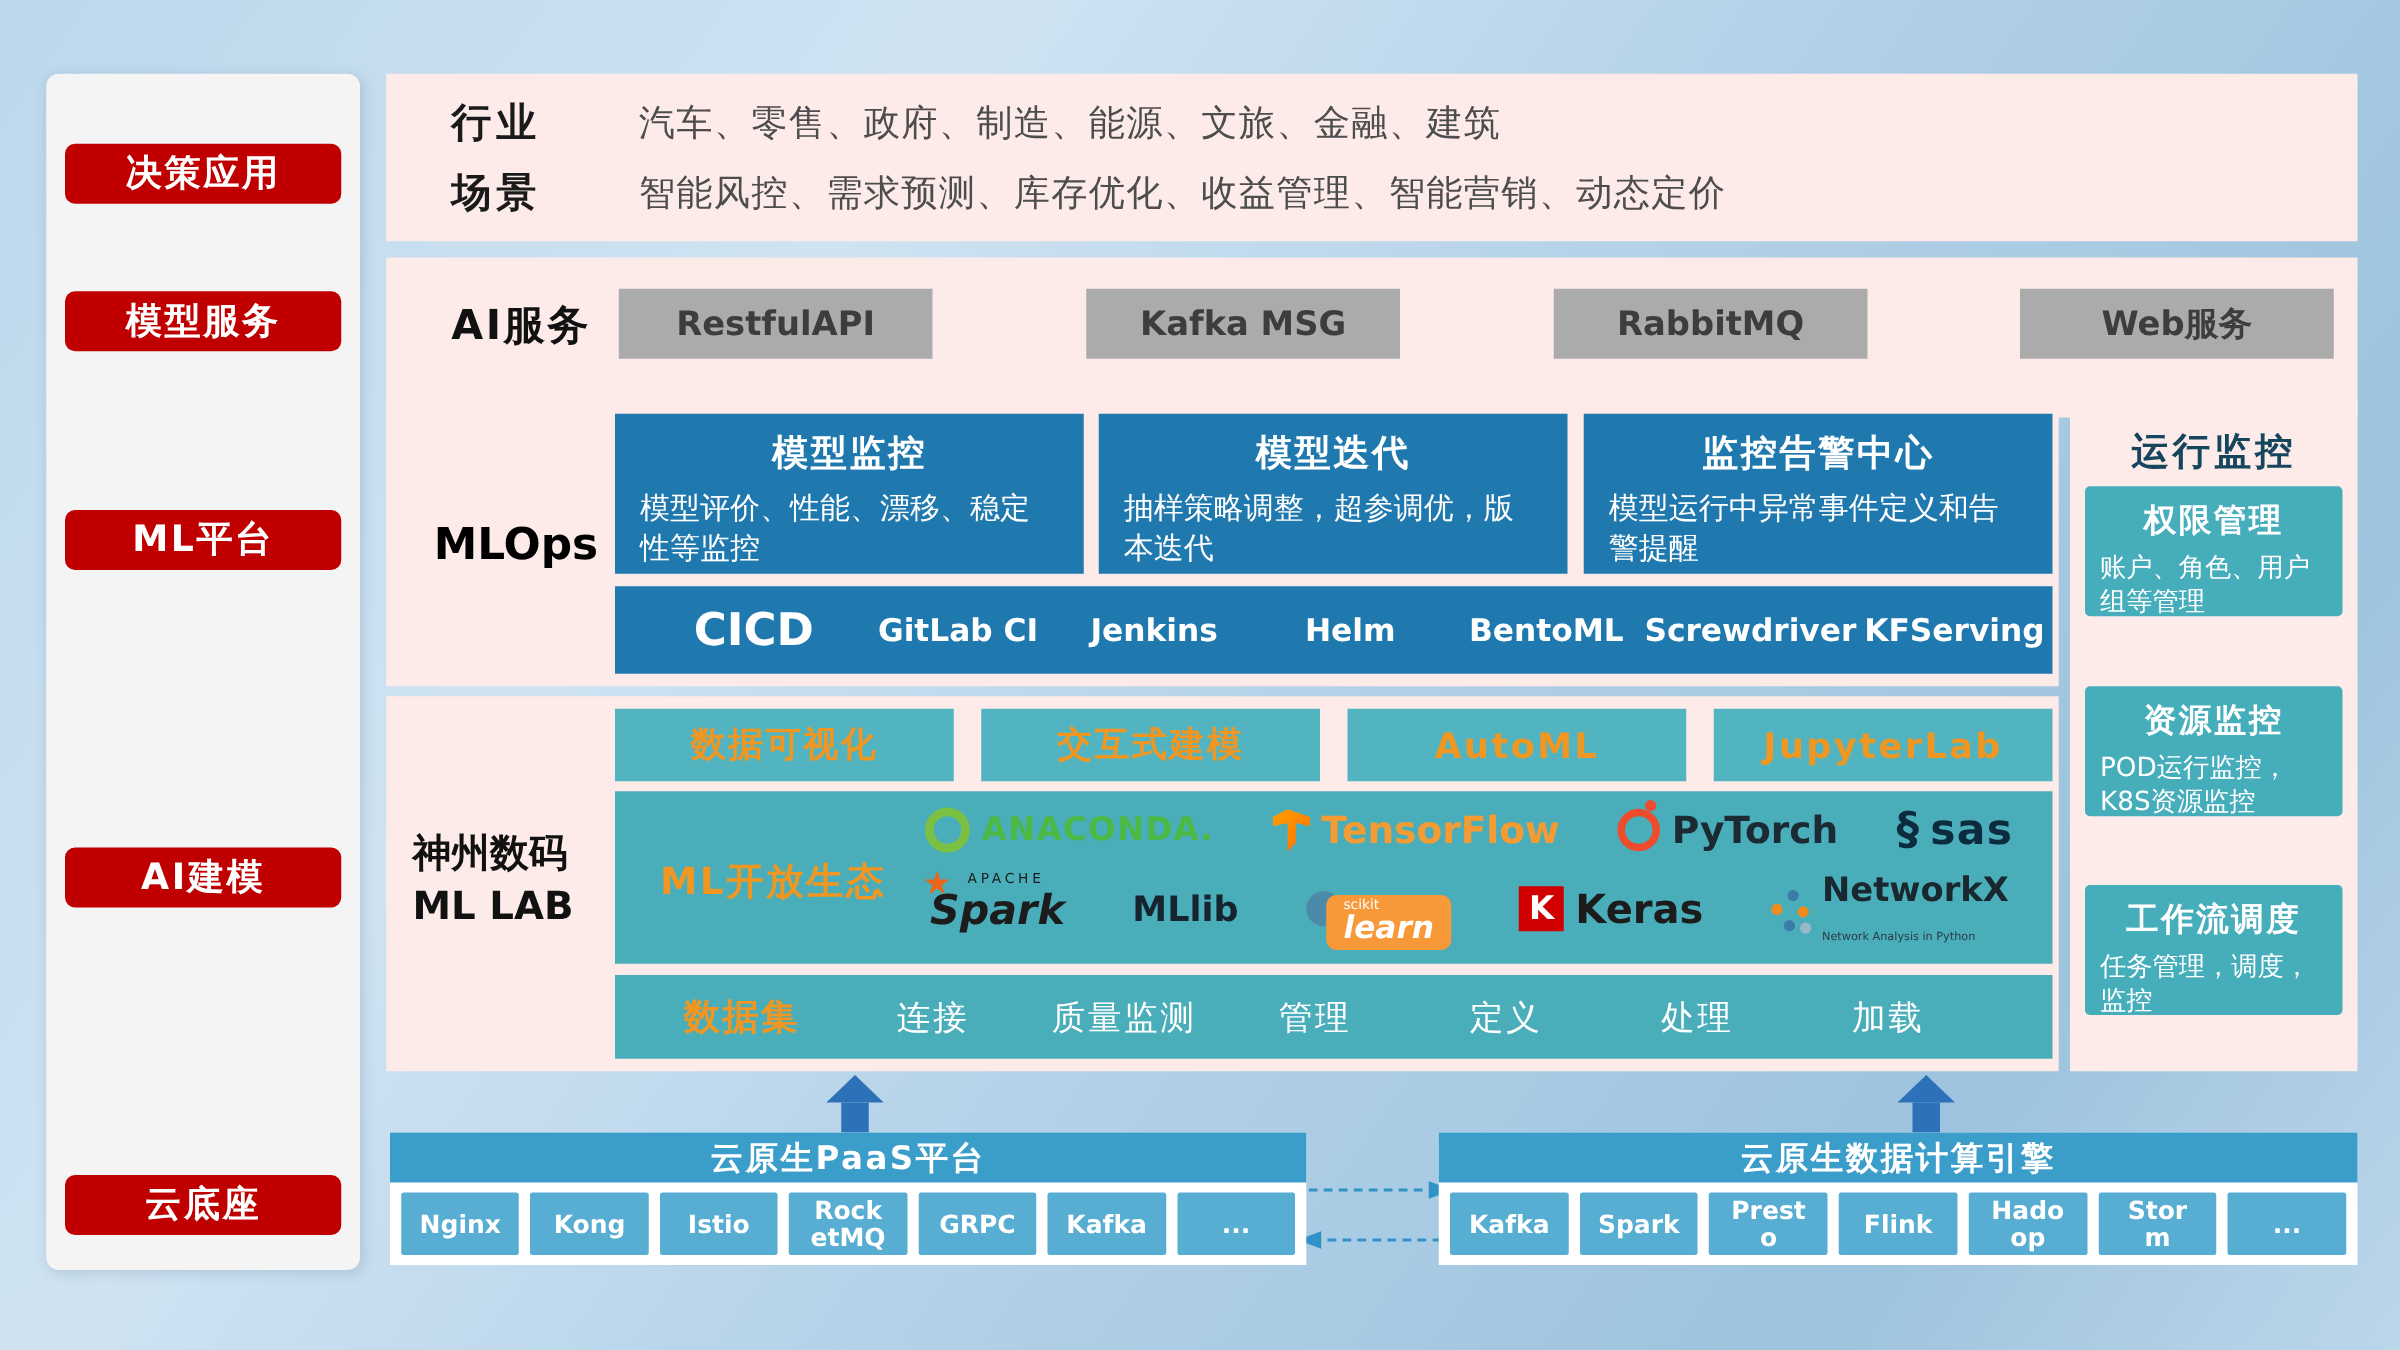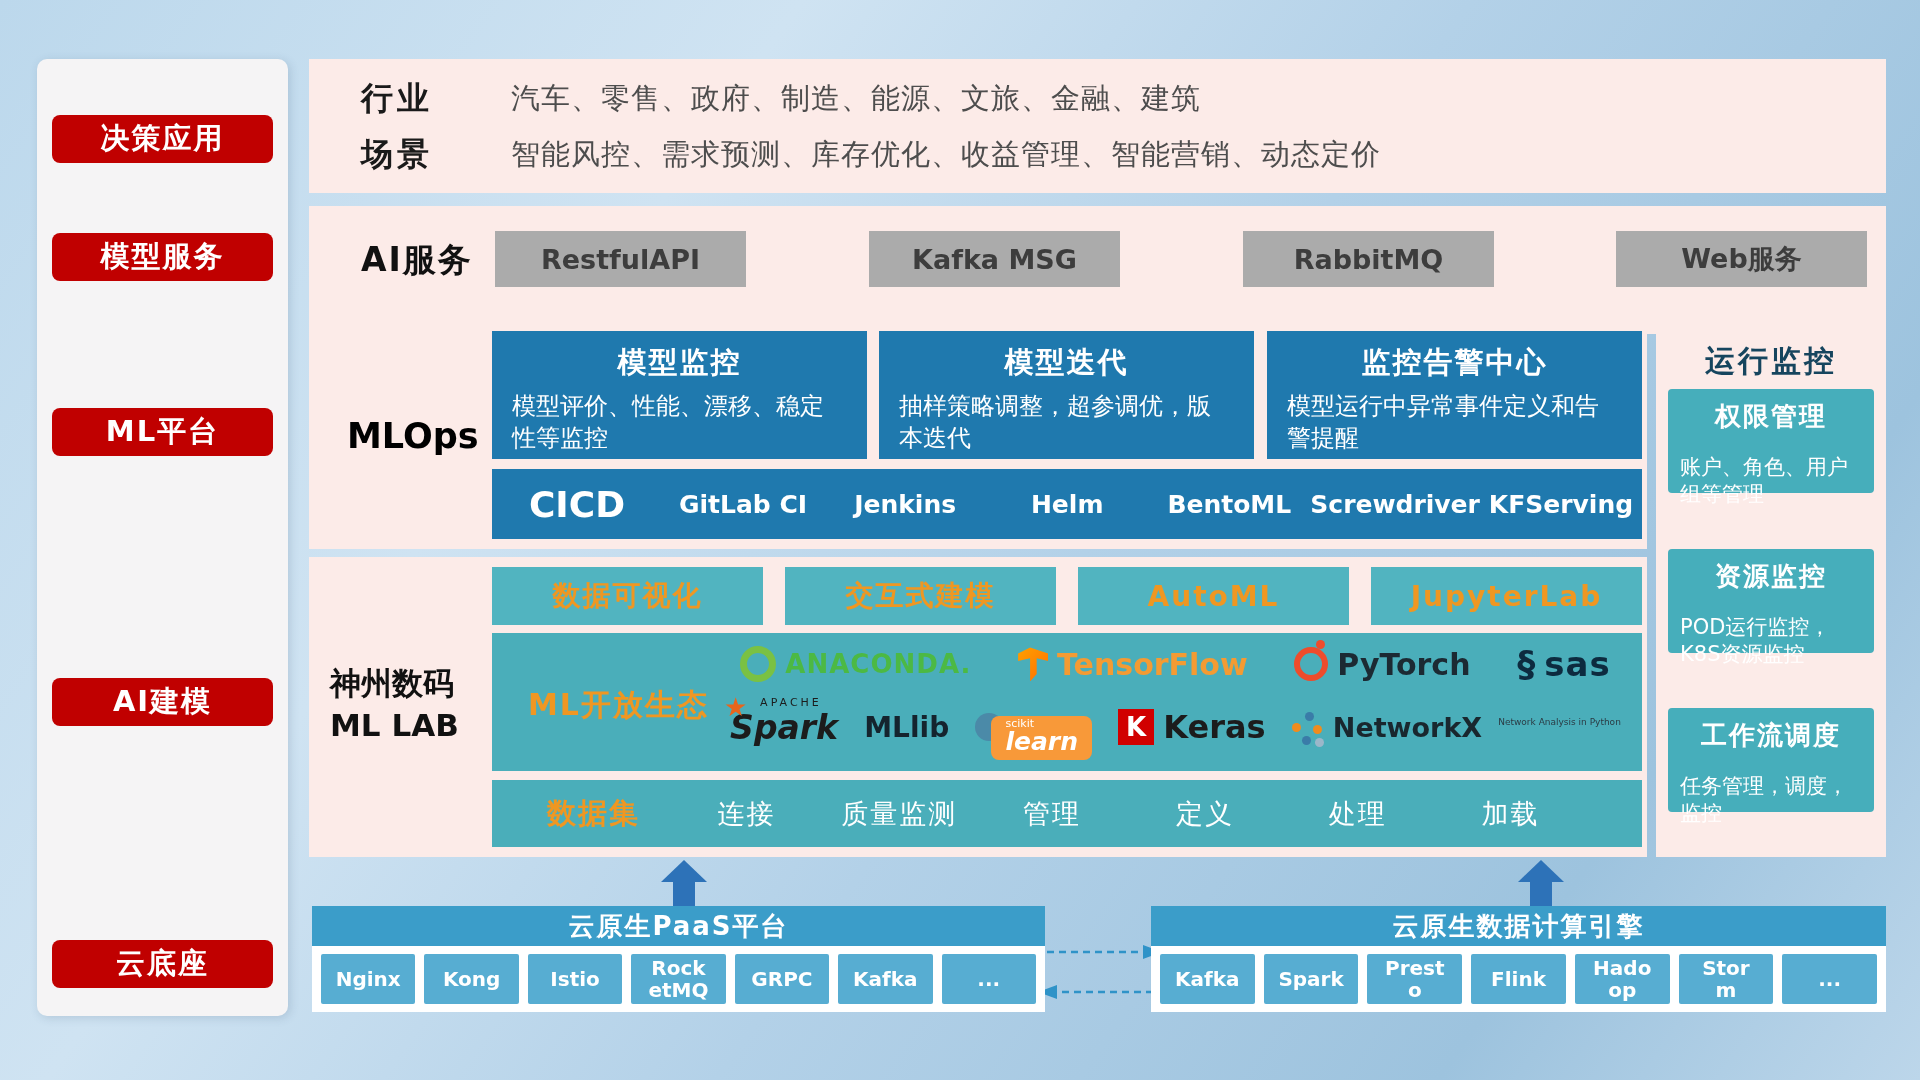--- a/index.html
+++ b/index.html
@@ -93,7 +93,7 @@
   .monitor-box { position:absolute; left:12px; width:206px; height:104px; background:#46aebb; border-radius:4px;
     color:#fff; box-sizing:border-box; padding:10px 12px 0; }
   .mb-title { text-align:center; font-size:26px; font-weight:bold; letter-spacing:2px; }
-  .mb-desc { margin-top:20px; font-size:21px; line-height:1.3; }
+  .mb-desc { margin-top:7px; font-size:21px; line-height:1.3; }
 
   
   .bottom-section { position:absolute; top:906px; background:#fff; }

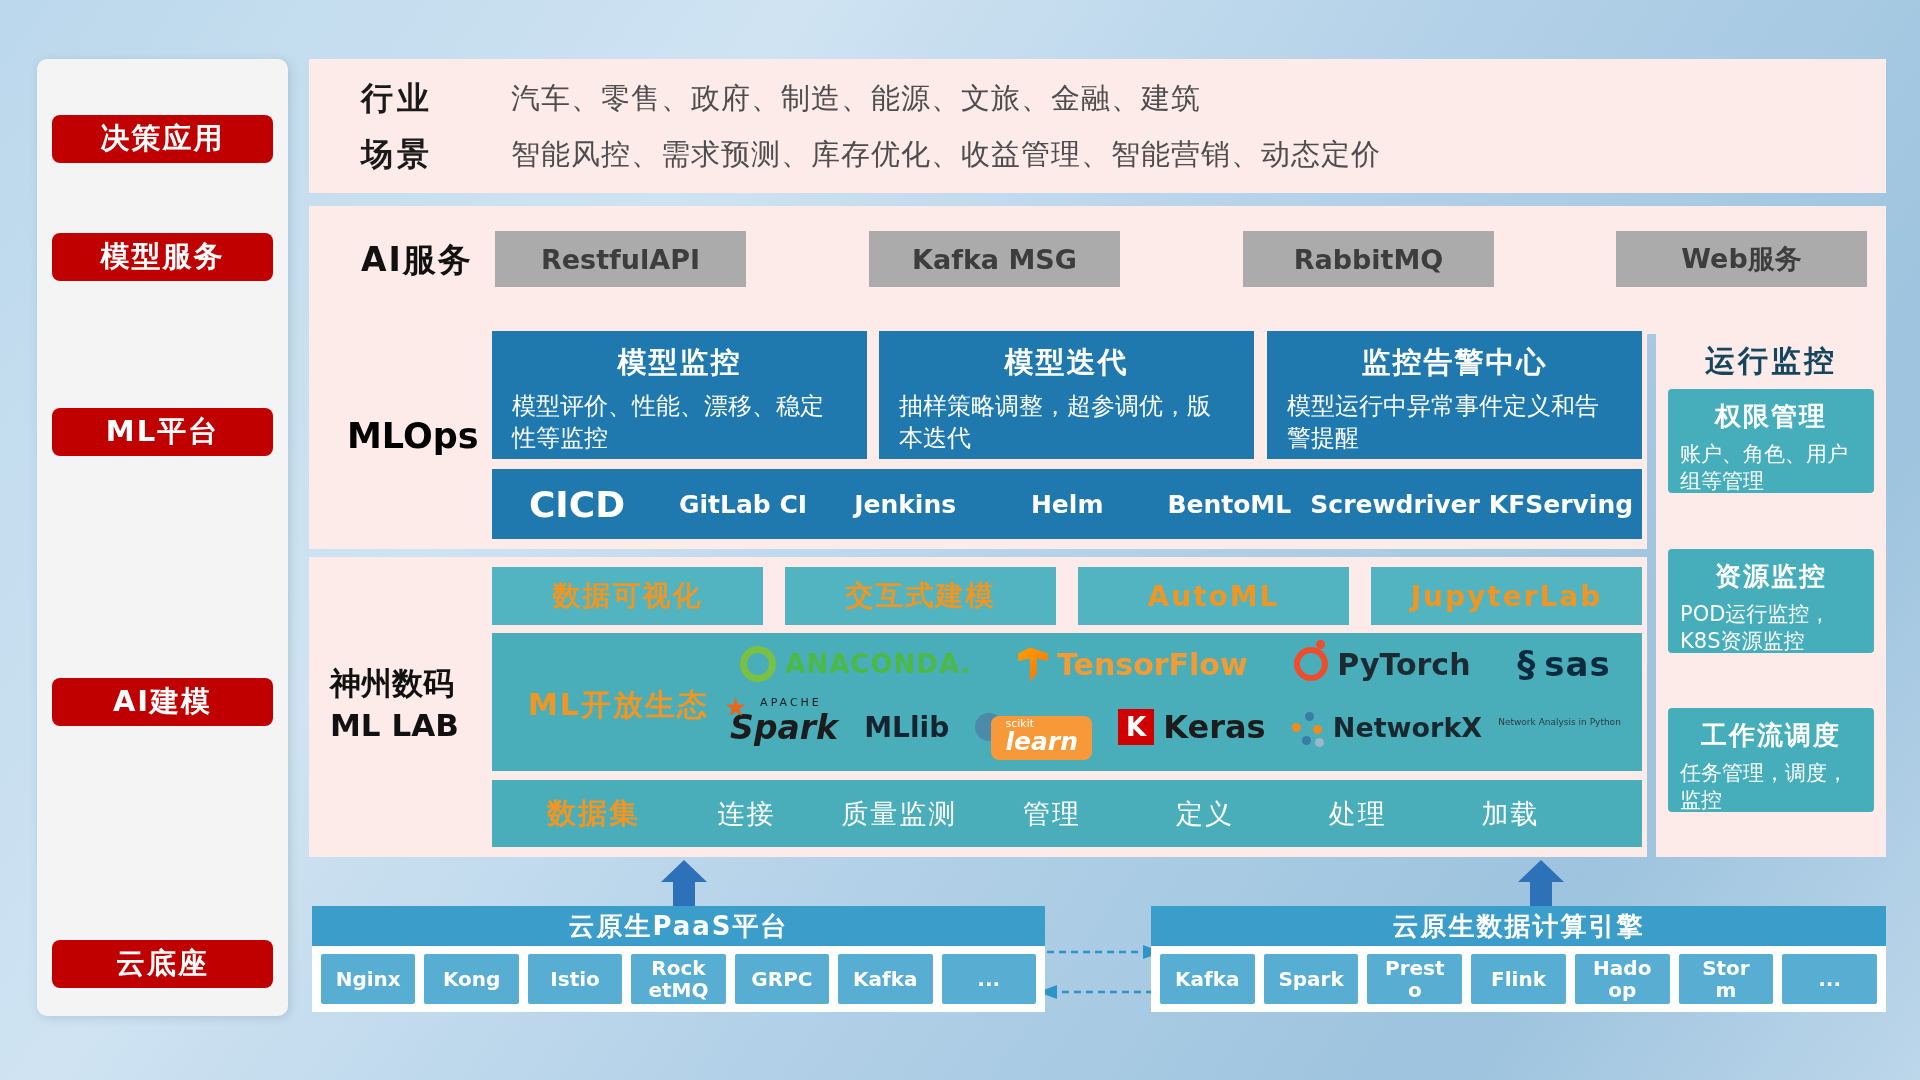--- a/index.html
+++ b/index.html
@@ -35,7 +35,7 @@
   .card-desc { margin:7px 20px 0; font-size:24px; line-height:1.35; }
   .cicd-bar { position:absolute; left:183px; top:148px; width:1150px; height:70px; background:#1f79ae;
     color:#fff; display:flex; align-items:center; }
-  .cicd-label { width:170px; text-align:center; font-size:36px; font-weight:bold; flex:none; }
+  .cicd-label { width:170px; text-align:center; font-size:36px; font-weight:bold; flex:none;padding-left:26px; }
   .cicd-item { flex:1; text-align:center; font-size:25px; font-weight:bold; }
 
   .band-mllab { left:309px; top:557px; width:1338px; height:300px; }

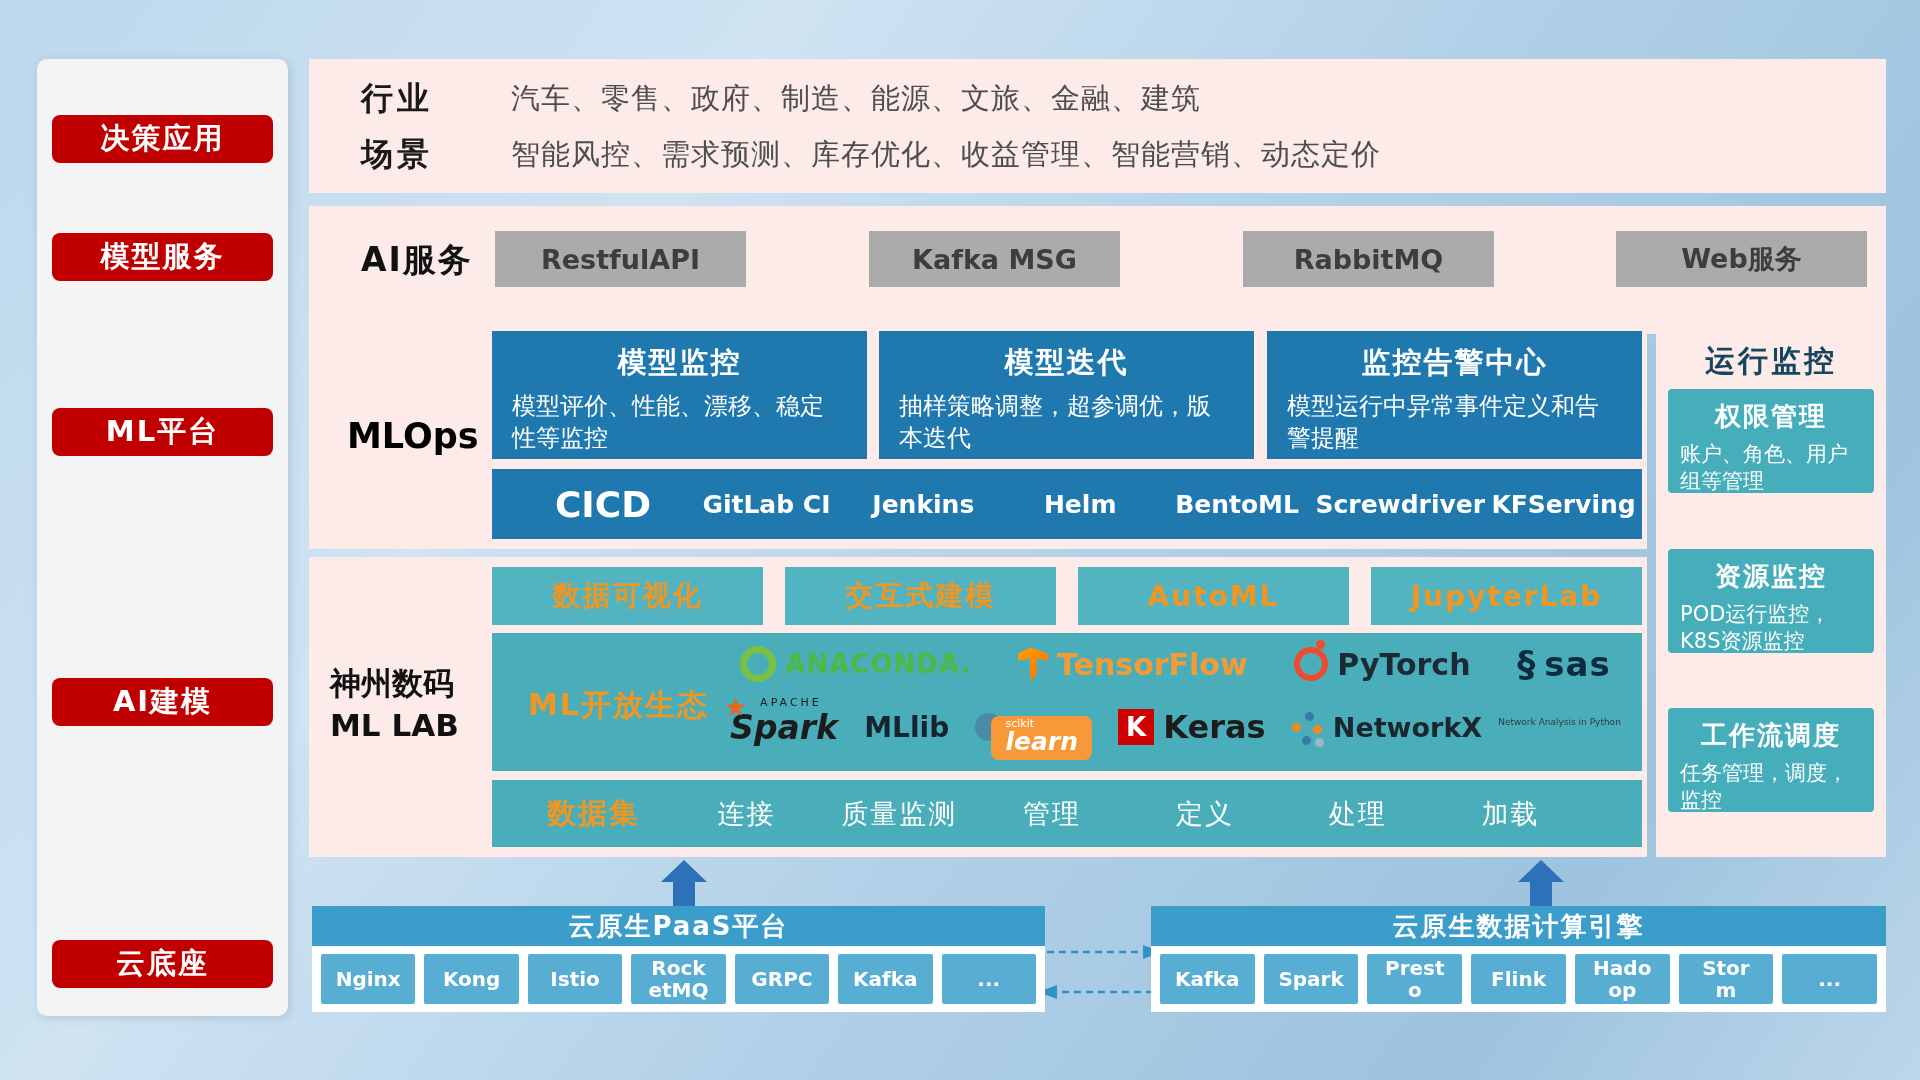--- a/index.html
+++ b/index.html
@@ -78,7 +78,7 @@
   .nx-icon { position:relative; width:32px; height:32px; }
   .nx-icon::before { content:""; position:absolute; width:9px; height:9px; border-radius:50%; background:#f08c1e;
     left:0; top:12px; box-shadow:13px -11px 0 #3a7ca8, 21px 2px 0 #f08c1e, 10px 13px 0 #3a7ca8, 23px 15px 0 #9bb7c9; }
-  .nx-textwrap { display:flex; flex-direction:row;gap:16px; }
+  .nx-textwrap { display:flex; flex-direction:column;gap:16px; }
   .nx-text { font-size:27px; font-weight:bold; color:#19272e; line-height:1; }
   .nx-sub { font-size:9px; color:#2b3b44; margin-top:3px; }
 

